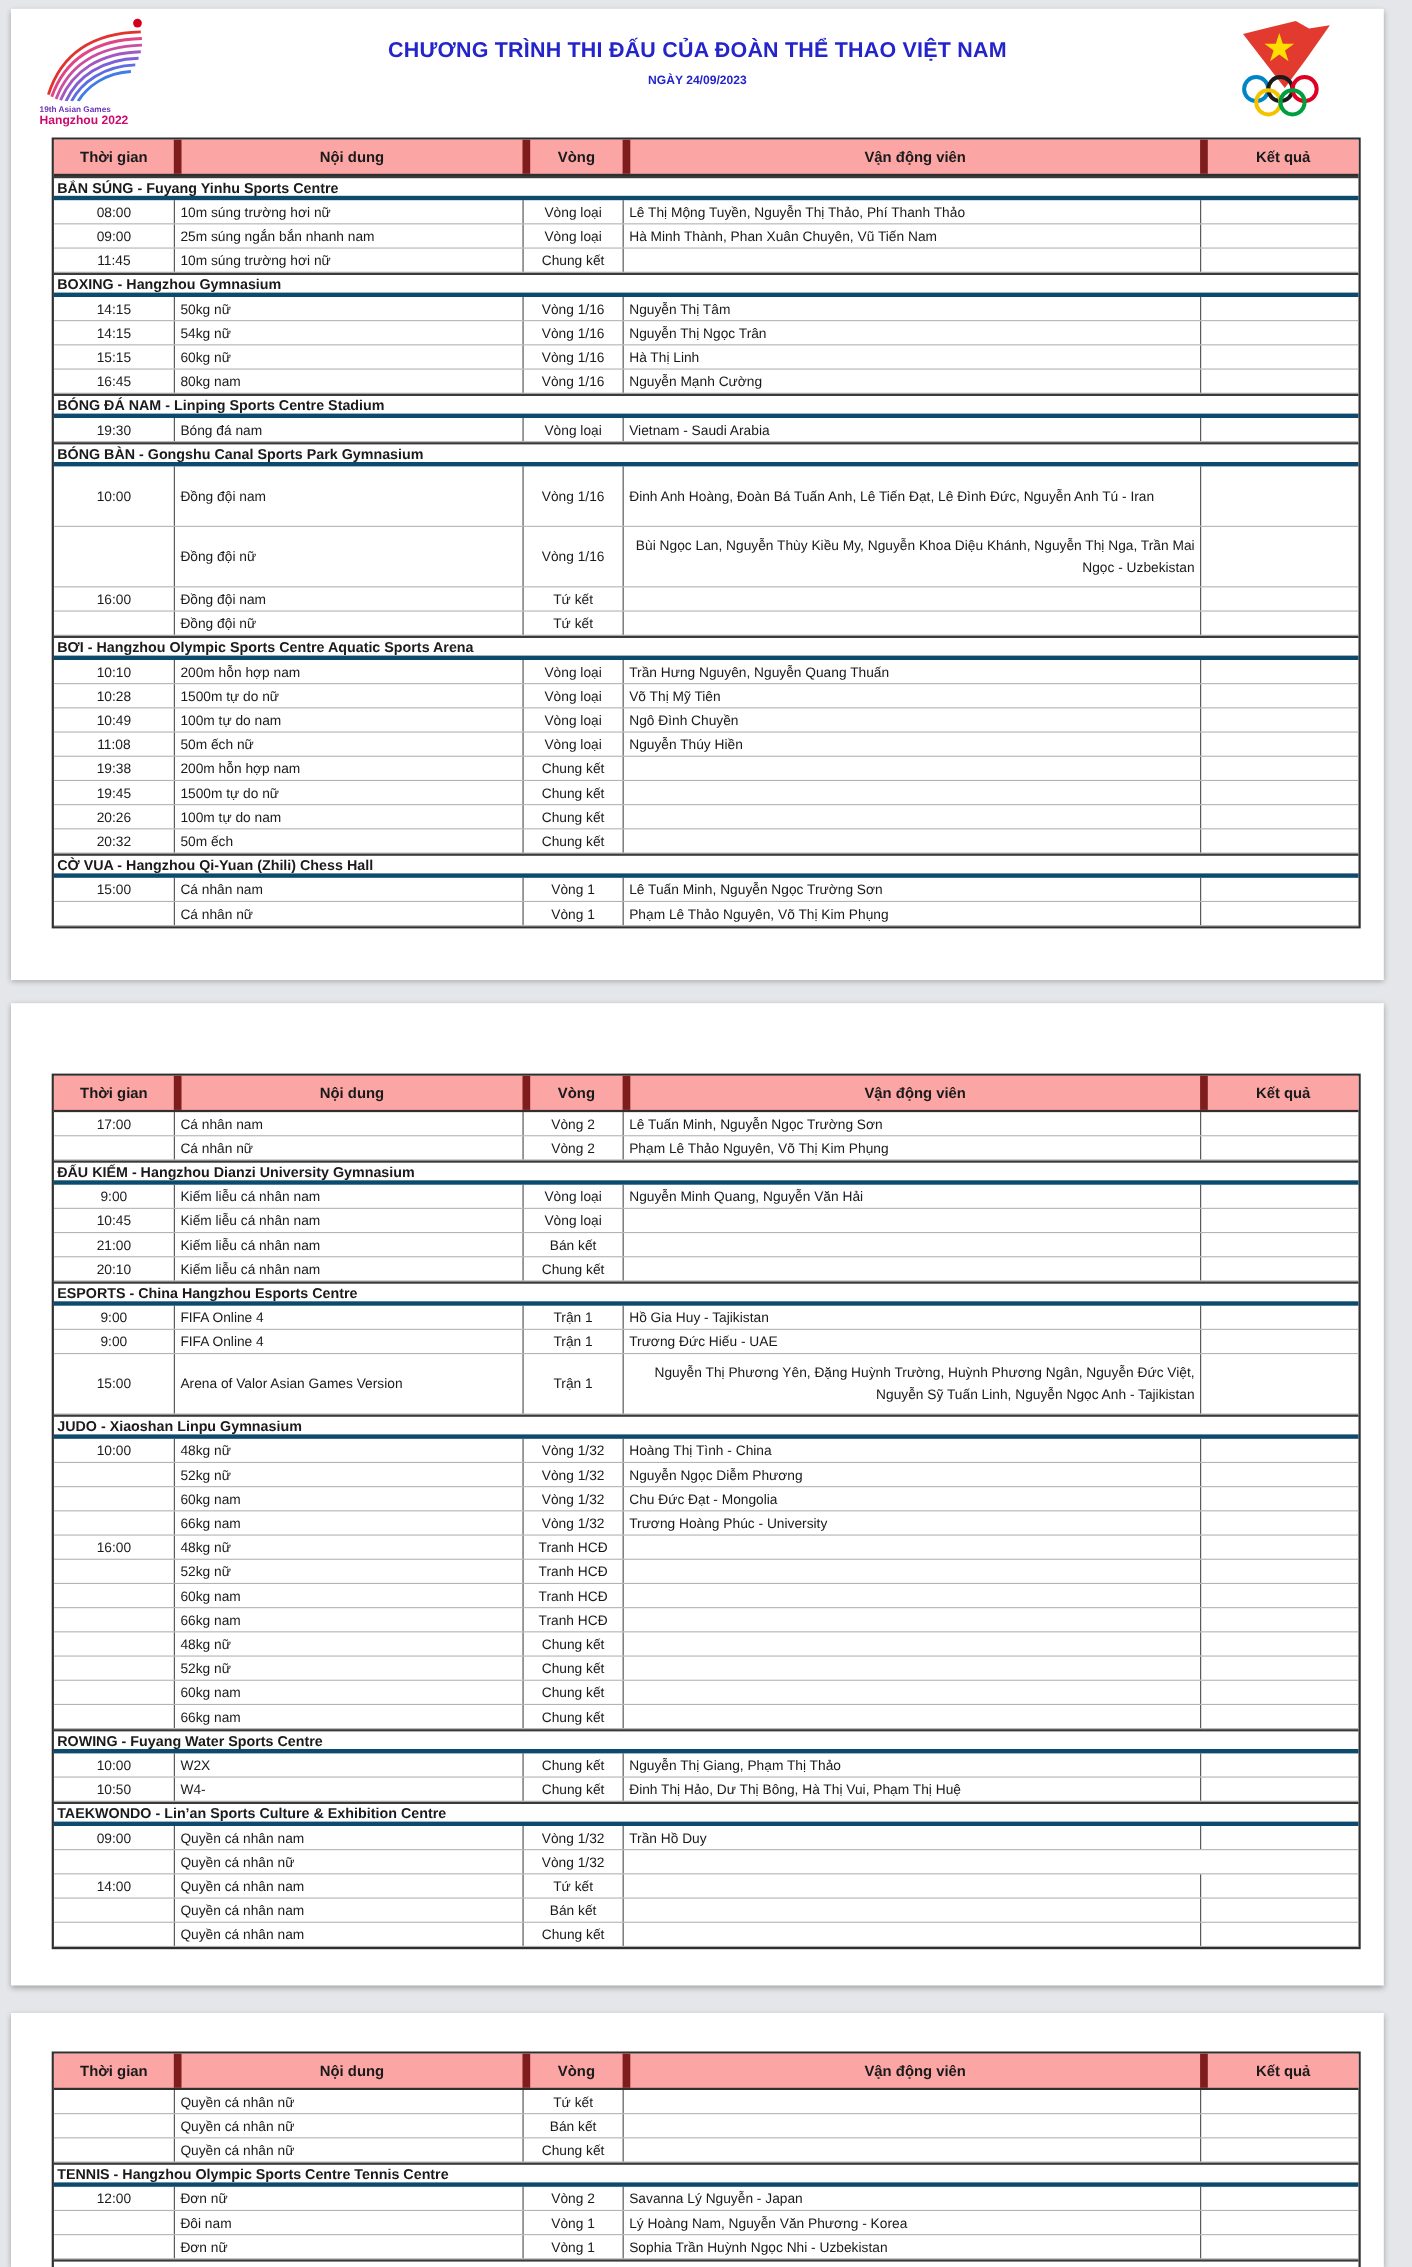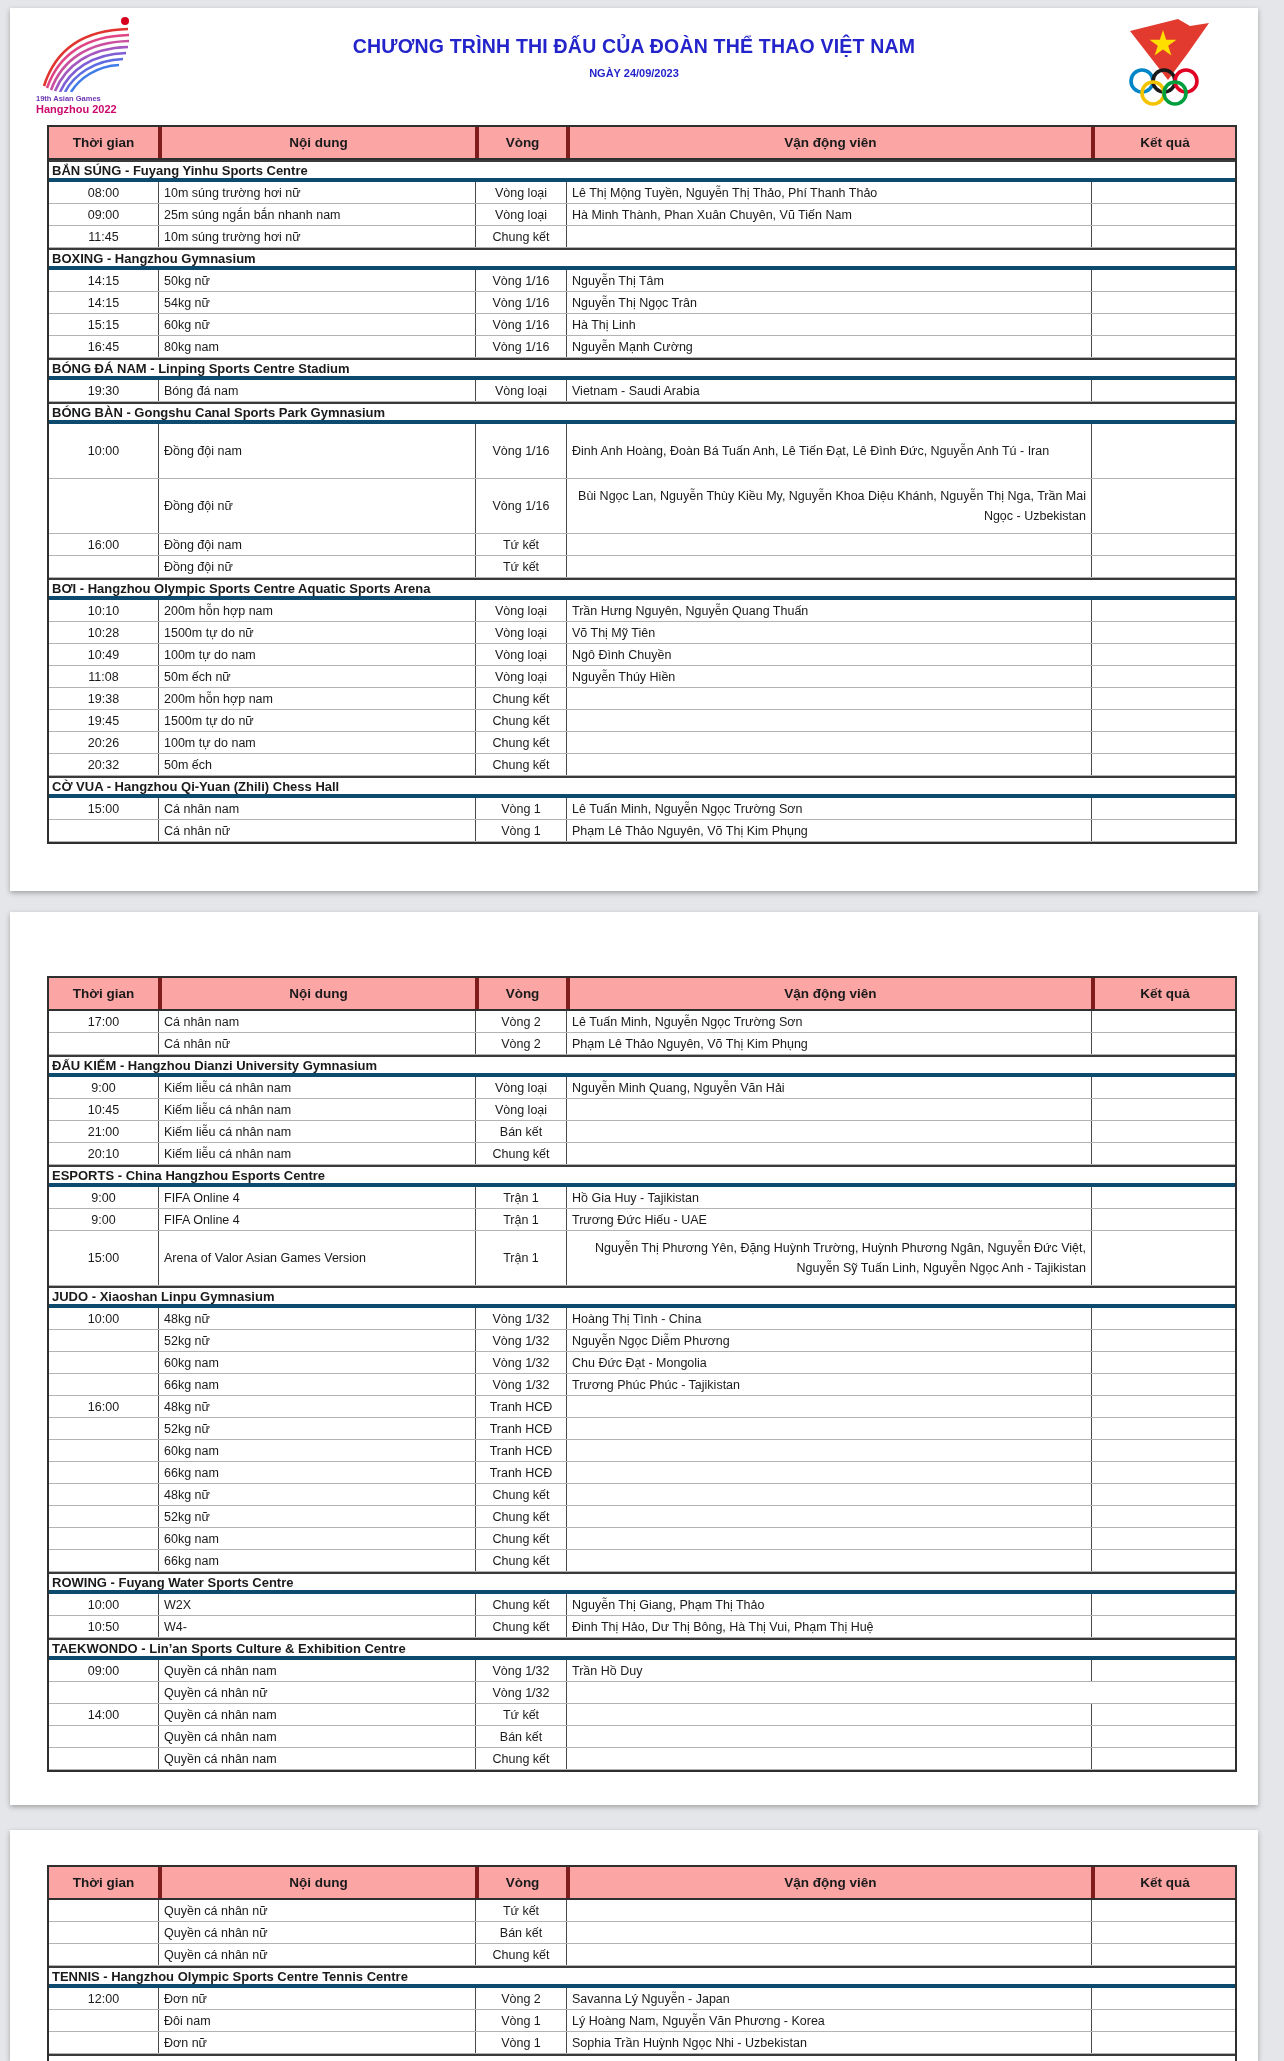--- a/index.html
+++ b/index.html
@@ -41,7 +41,7 @@
   .thead{height:33px;background:#fca5a5;border-bottom:2px solid #2f2f2f;}
   .thead .cell{
     display:flex;align-items:center;justify-content:center;
-    font-weight:bold;font-size:13.5px;border-left:4px solid #7f1d1d;box-sizing:border-box;
+    font-weight:bold;font-size:13.5px;border-left:7px solid #7f1d1d;box-sizing:border-box;
   }
   .thead .cell:first-child{border-left:none;}
   .row{height:22px;border-bottom:1px solid #b3b3b3;text-align:right;}

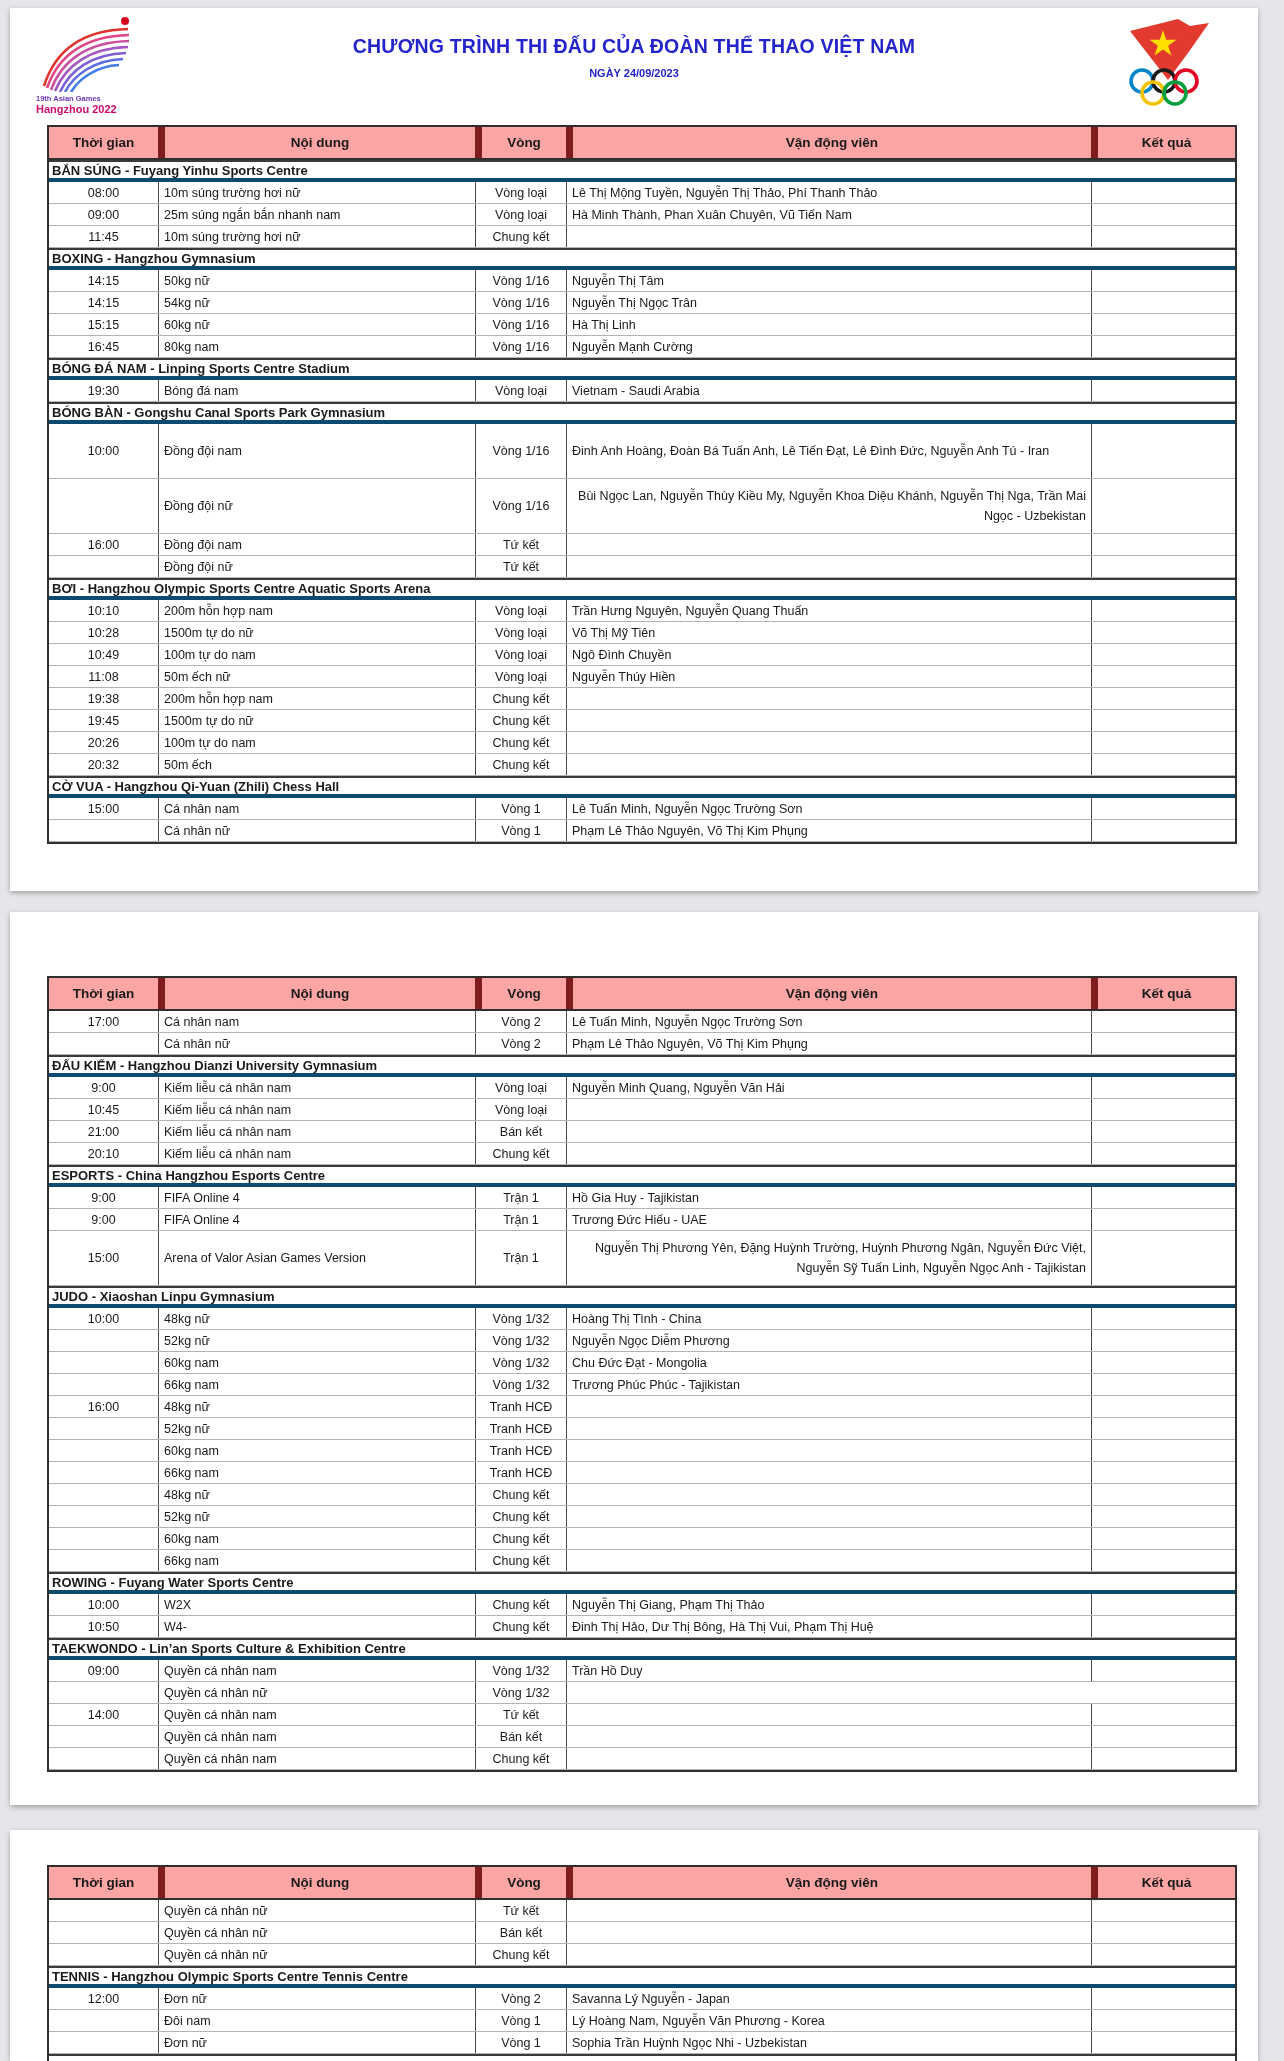--- a/index.html
+++ b/index.html
@@ -373,7 +373,7 @@
         <div class="cell c0"></div>
         <div class="cell c1">66kg nam</div>
         <div class="cell c2">Vòng 1/32</div>
-        <div class="cell c3">Trương Phúc Phúc - Tajikistan</div>
+        <div class="cell c3">Trương Hoàng Phúc - University</div>
         <div class="cell c4"></div>
       </div>
       <div class="trow row">

